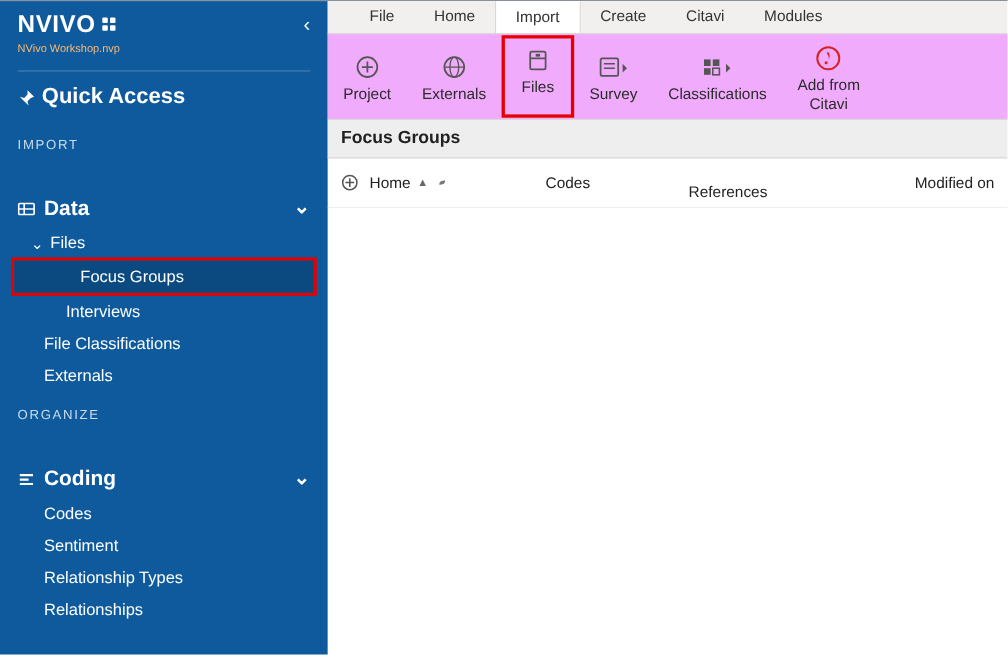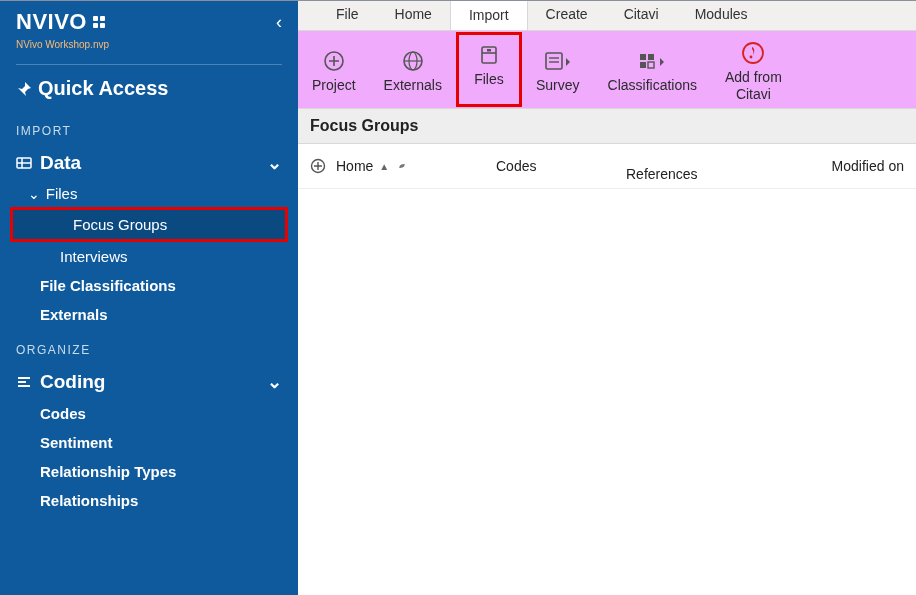--- a/index.html
+++ b/index.html
@@ -18,7 +18,7 @@
   .section-link { display:flex; align-items:center; gap:6px; padding: 12px 16px 10px 16px; font-size: 20px; font-weight: 600; cursor:pointer;}
   .section-label { padding: 14px 16px 8px 16px; font-size: 12px; letter-spacing: 1.5px; color: #c9dcec; }
 
-  .tree-row { display: flex; align-items: center; justify-content: space-between; padding: 6px 16px; font-size: 19px; font-weight: 600; cursor: pointer; }
+  .tree-row { display: flex; justify-content: space-between; padding: 6px 16px; font-size: 19px; font-weight: 600; cursor: pointer; margin-top: 27px; }
   .tree-row .lead { display:flex; align-items:center; gap:8px; }
   .sub-row { display:flex; align-items:center; gap:6px; padding: 5px 16px 5px 28px; font-size: 15px; cursor:pointer; }
   .leaf-row { padding: 6px 16px 6px 60px; font-size: 15px; cursor:pointer; }

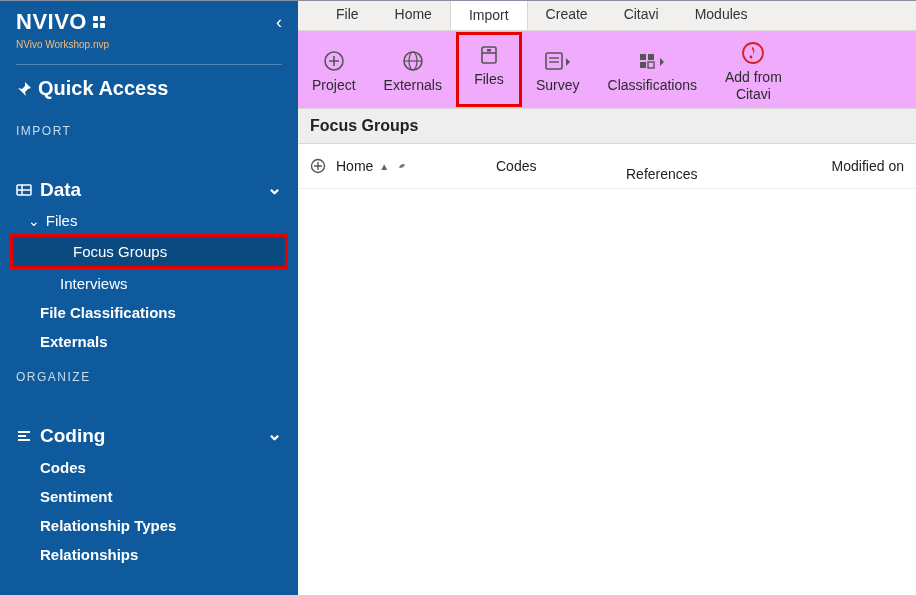--- a/index.html
+++ b/index.html
@@ -23,7 +23,7 @@
   .sub-row { display:flex; align-items:center; gap:6px; padding: 5px 16px 5px 28px; font-size: 15px; cursor:pointer; }
   .leaf-row { padding: 6px 16px 6px 60px; font-size: 15px; cursor:pointer; }
   .leaf-row.sel { background: #0a4a80; }
-  .child-row { padding: 6px 16px 6px 40px; font-size: 15px; cursor:pointer;font-weight:bold; }
+  .child-row { padding: 6px 16px 6px 40px; font-size: 15px; cursor:pointer; }
 
   .highlight-box { border: 3px solid #e60000; margin: 0 10px 0 10px; }
 

